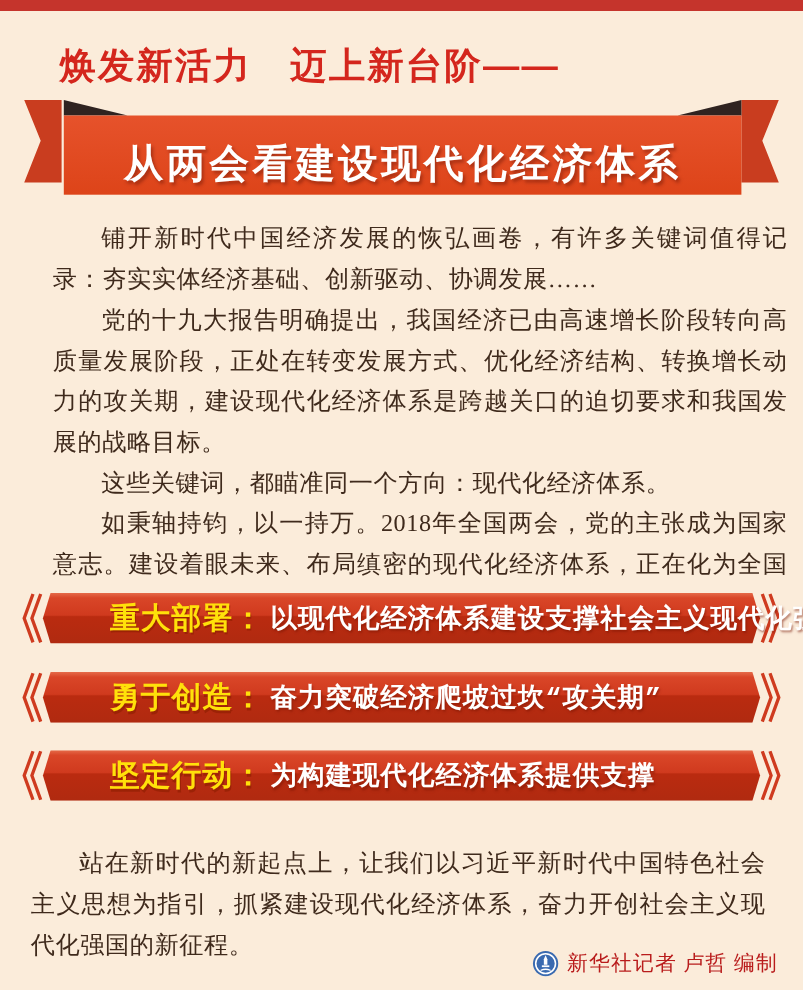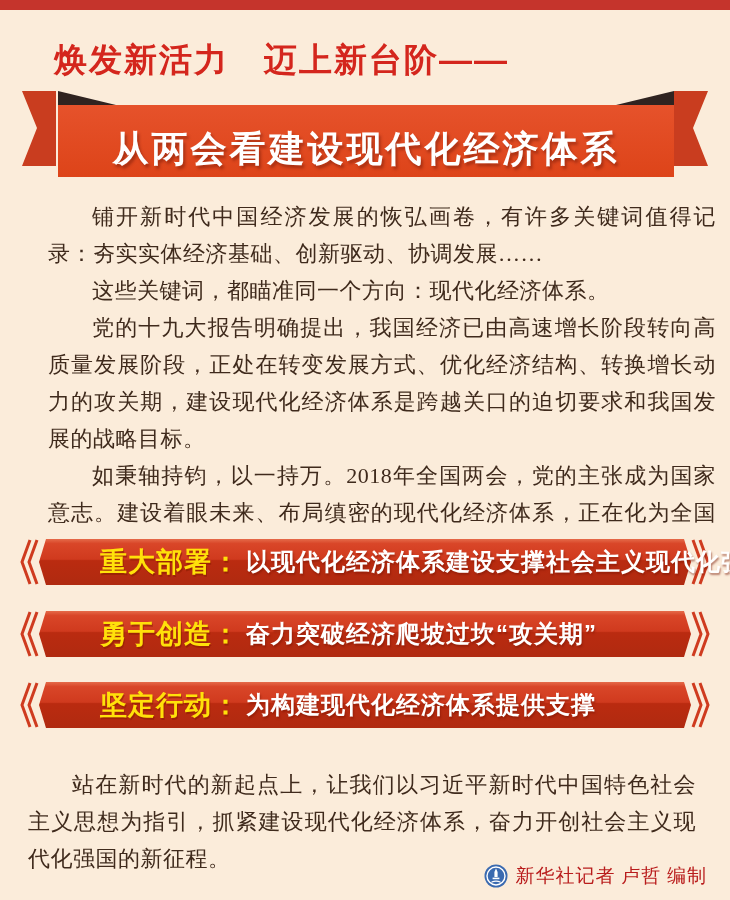--- a/index.html
+++ b/index.html
@@ -87,8 +87,8 @@
 
   <div class="bodytext intro">
     <p>铺开新时代中国经济发展的恢弘画卷，有许多关键词值得记录：夯实实体经济基础、创新驱动、协调发展……</p>
+    <p>党的十九大报告明确提出，我国经济已由高速增长阶段转向高质量发展阶段，正处在转变发展方式、优化经济结构、转换增长动力的攻关期，建设现代化经济体系是跨越关口的迫切要求和我国发展的战略目标。</p>
     <p>这些关键词，都瞄准同一个方向：现代化经济体系。</p>
-    <p>党的十九大报告明确提出，我国经济已由高速增长阶段转向高质量发展阶段，正处在转变发展方式、优化经济结构、转换增长动力的攻关期，建设现代化经济体系是跨越关口的迫切要求和我国发展的战略目标。</p>
     <p>如秉轴持钧，以一持万。2018年全国两会，党的主张成为国家意志。建设着眼未来、布局缜密的现代化经济体系，正在化为全国人民的共同行动。</p>
   </div>
 

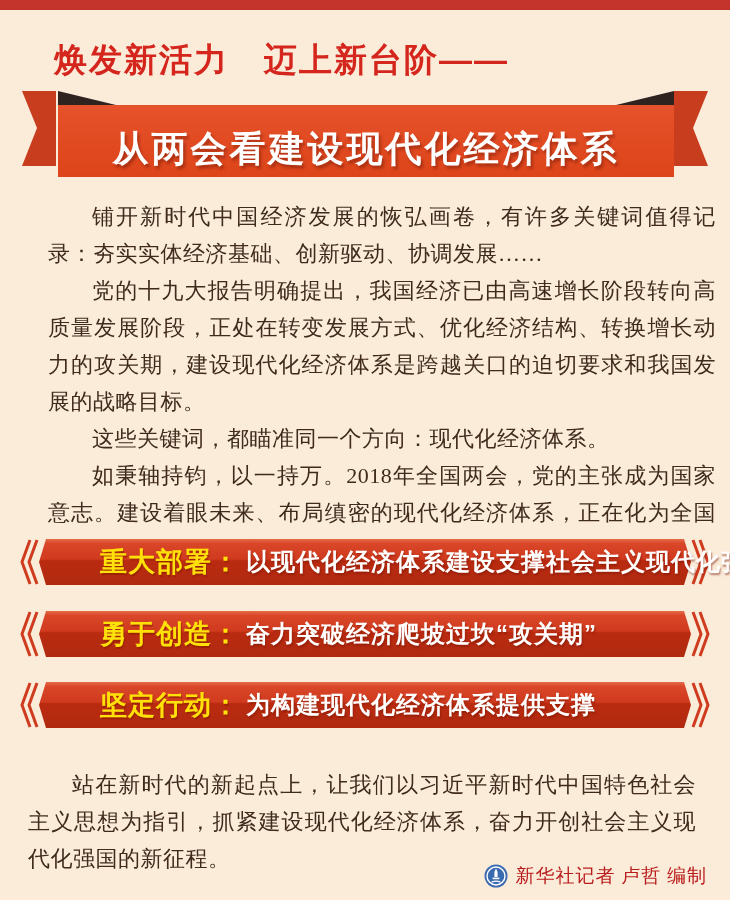--- a/index.html
+++ b/index.html
@@ -29,7 +29,7 @@
   .bodytext p{margin:0;text-indent:2em;}
   .intro{top:198px;margin-left:20px;}
   .closing{top:766px;}
-  .banner{position:absolute;left:20px;width:690px;height:46px;}
+  .banner{position:absolute;left:20px;width:690px;height:46px;font-family:Liberation Mono, monospace;}
   .banner svg{position:absolute;left:0;top:0;}
   .banner-line{
     position:absolute;left:80px;top:0;height:46px;right:20px;

